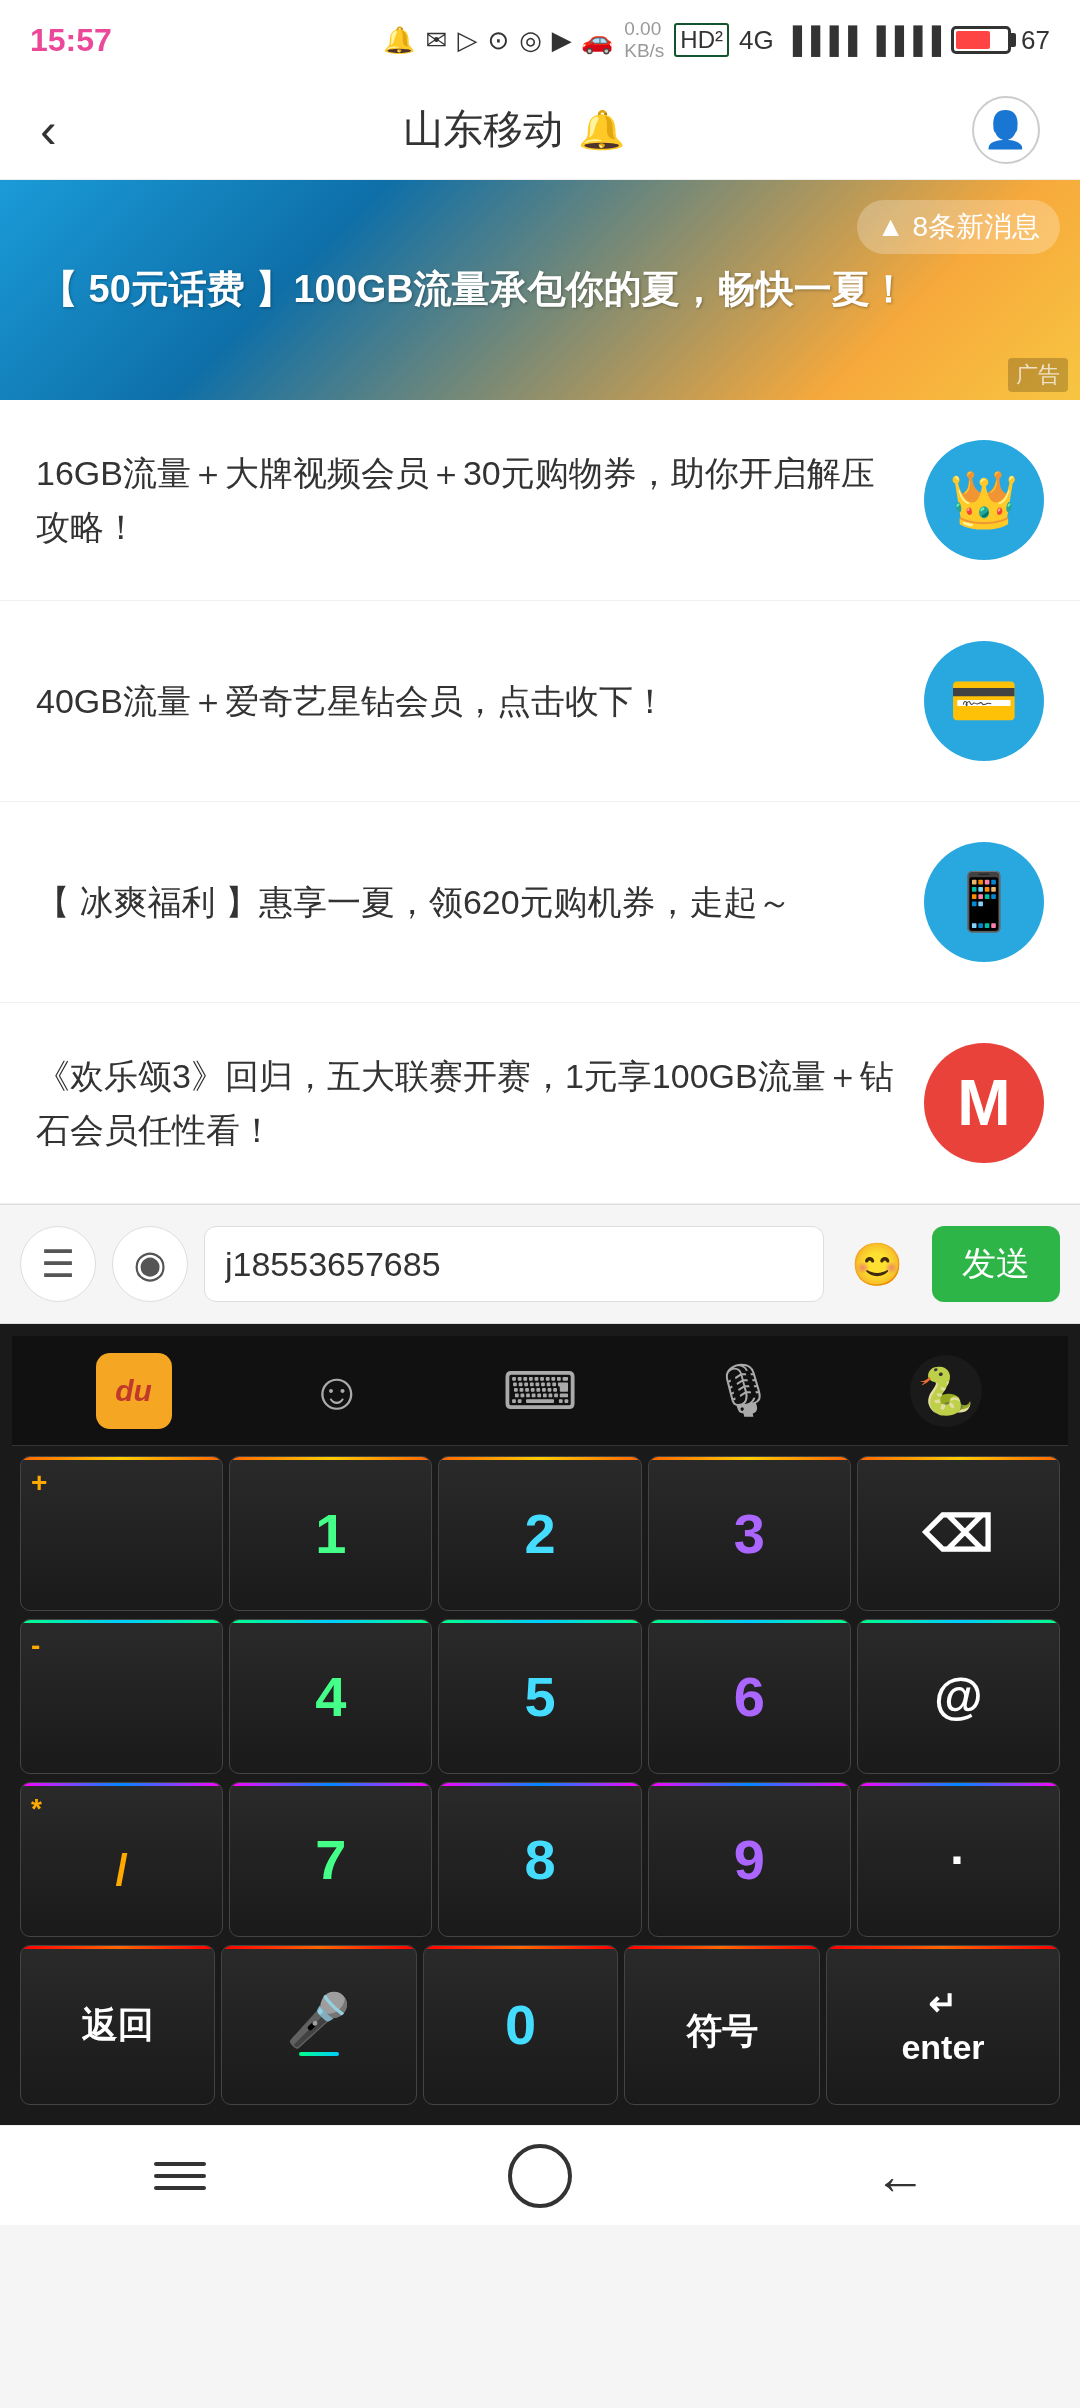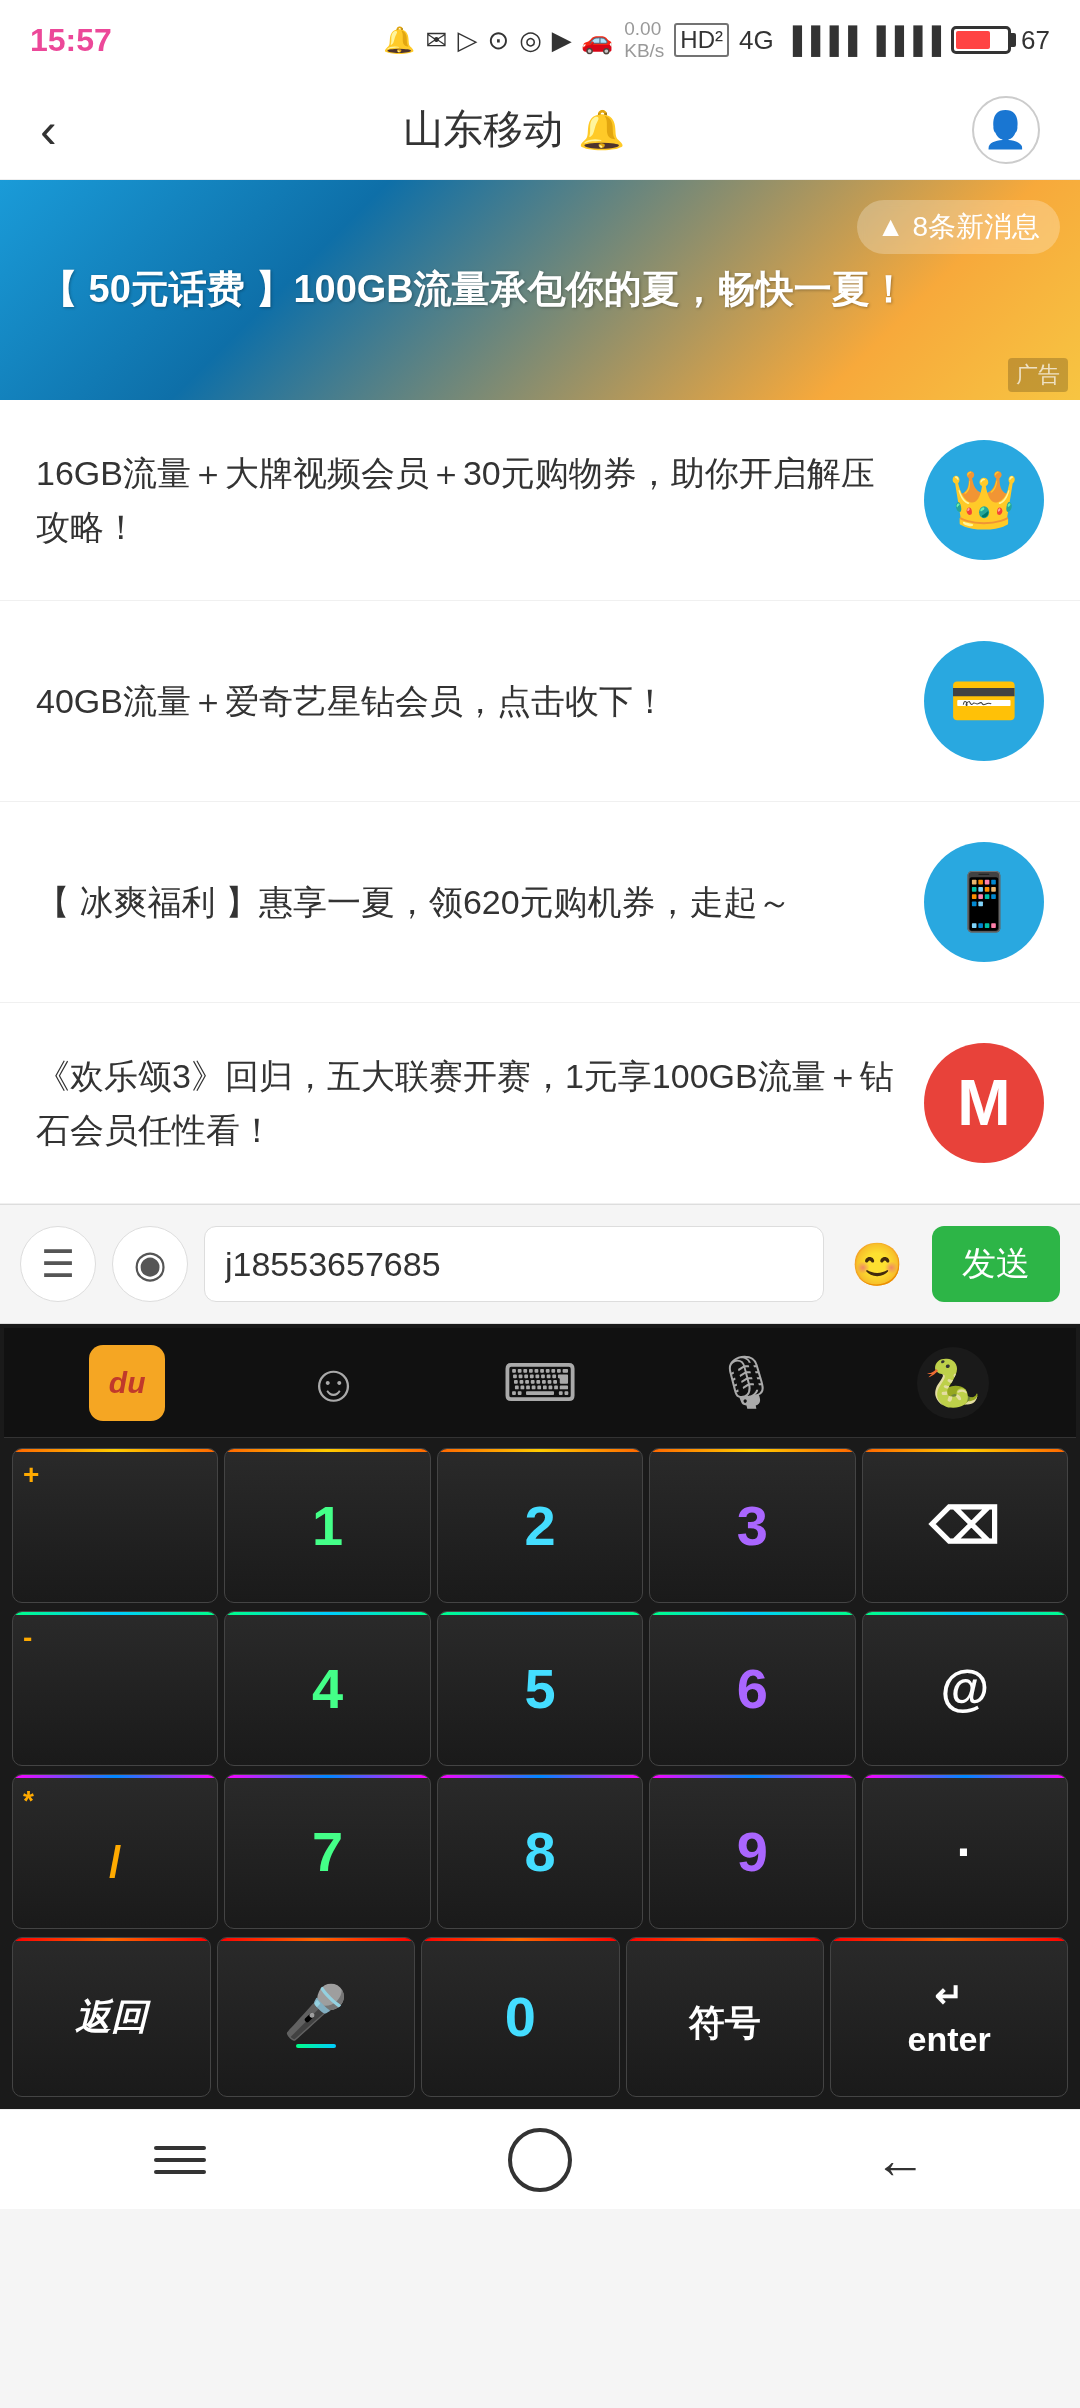--- a/index.html
+++ b/index.html
@@ -435,7 +435,7 @@
     <span>▶</span>
     <span>🚗</span>
     <span style="font-size:19px;color:#999">0.00<br>KB/s</span>
-    <span style="font-size:24px;border:2px solid #737373;padding:1px 4px;border-radius:3px;">HD²</span>
+    <span style="font-size:24px;border:2px solid #14532d;padding:1px 4px;border-radius:3px;">HD²</span>
     <span style="font-size:26px;">4G</span>
     <span>▐▐▐▐</span>
     <span>▐▐▐▐</span>

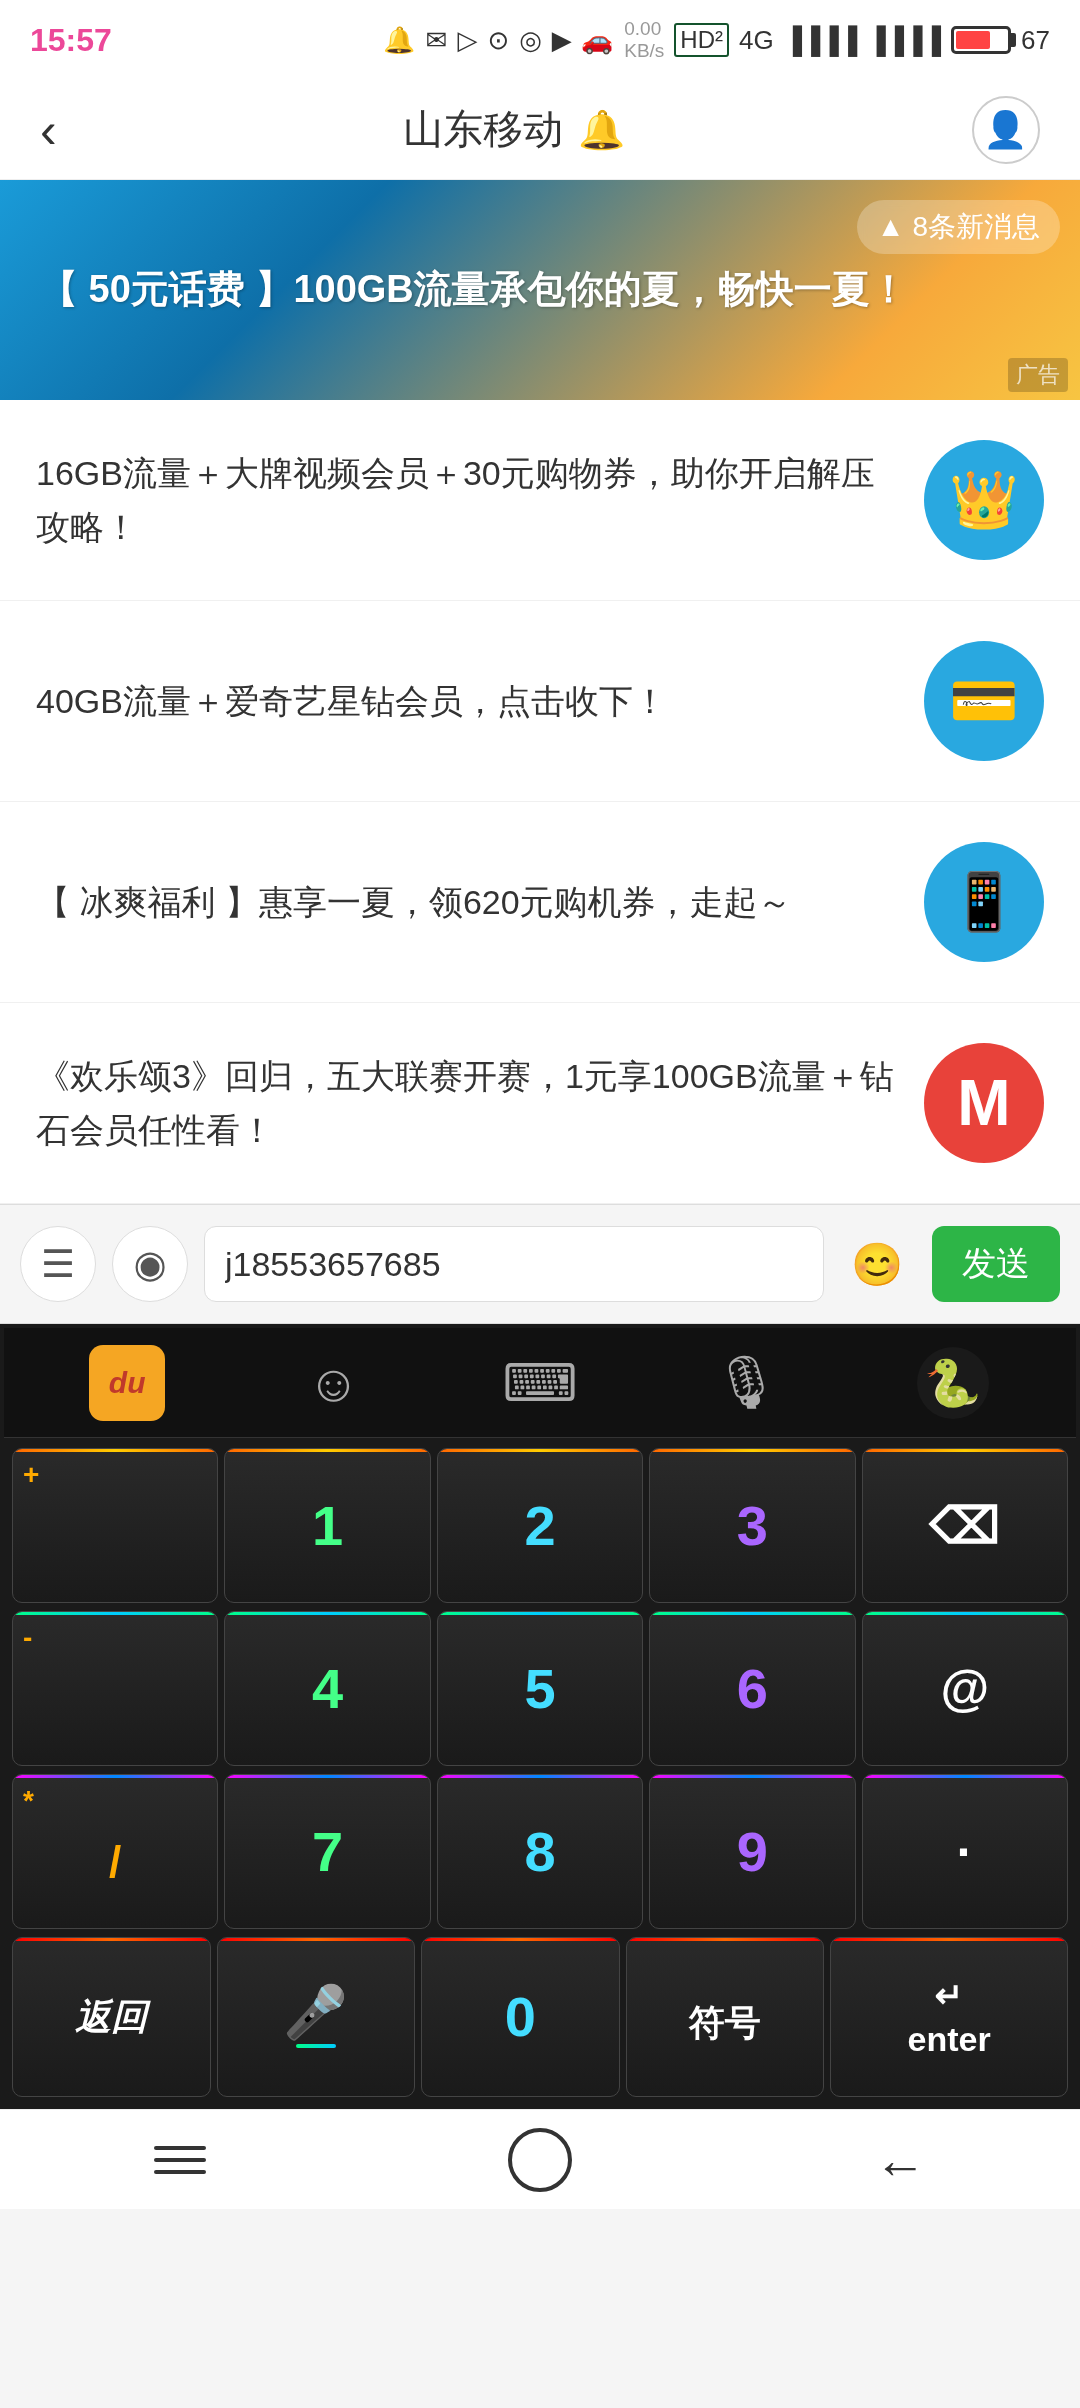--- a/index.html
+++ b/index.html
@@ -243,7 +243,7 @@
     .keyboard {
       width: 100%;
       background: #1a1a1a;
-      padding: 4px;
+      padding: 12px;
     }
     .keyboard-toolbar {
       width: 100%;

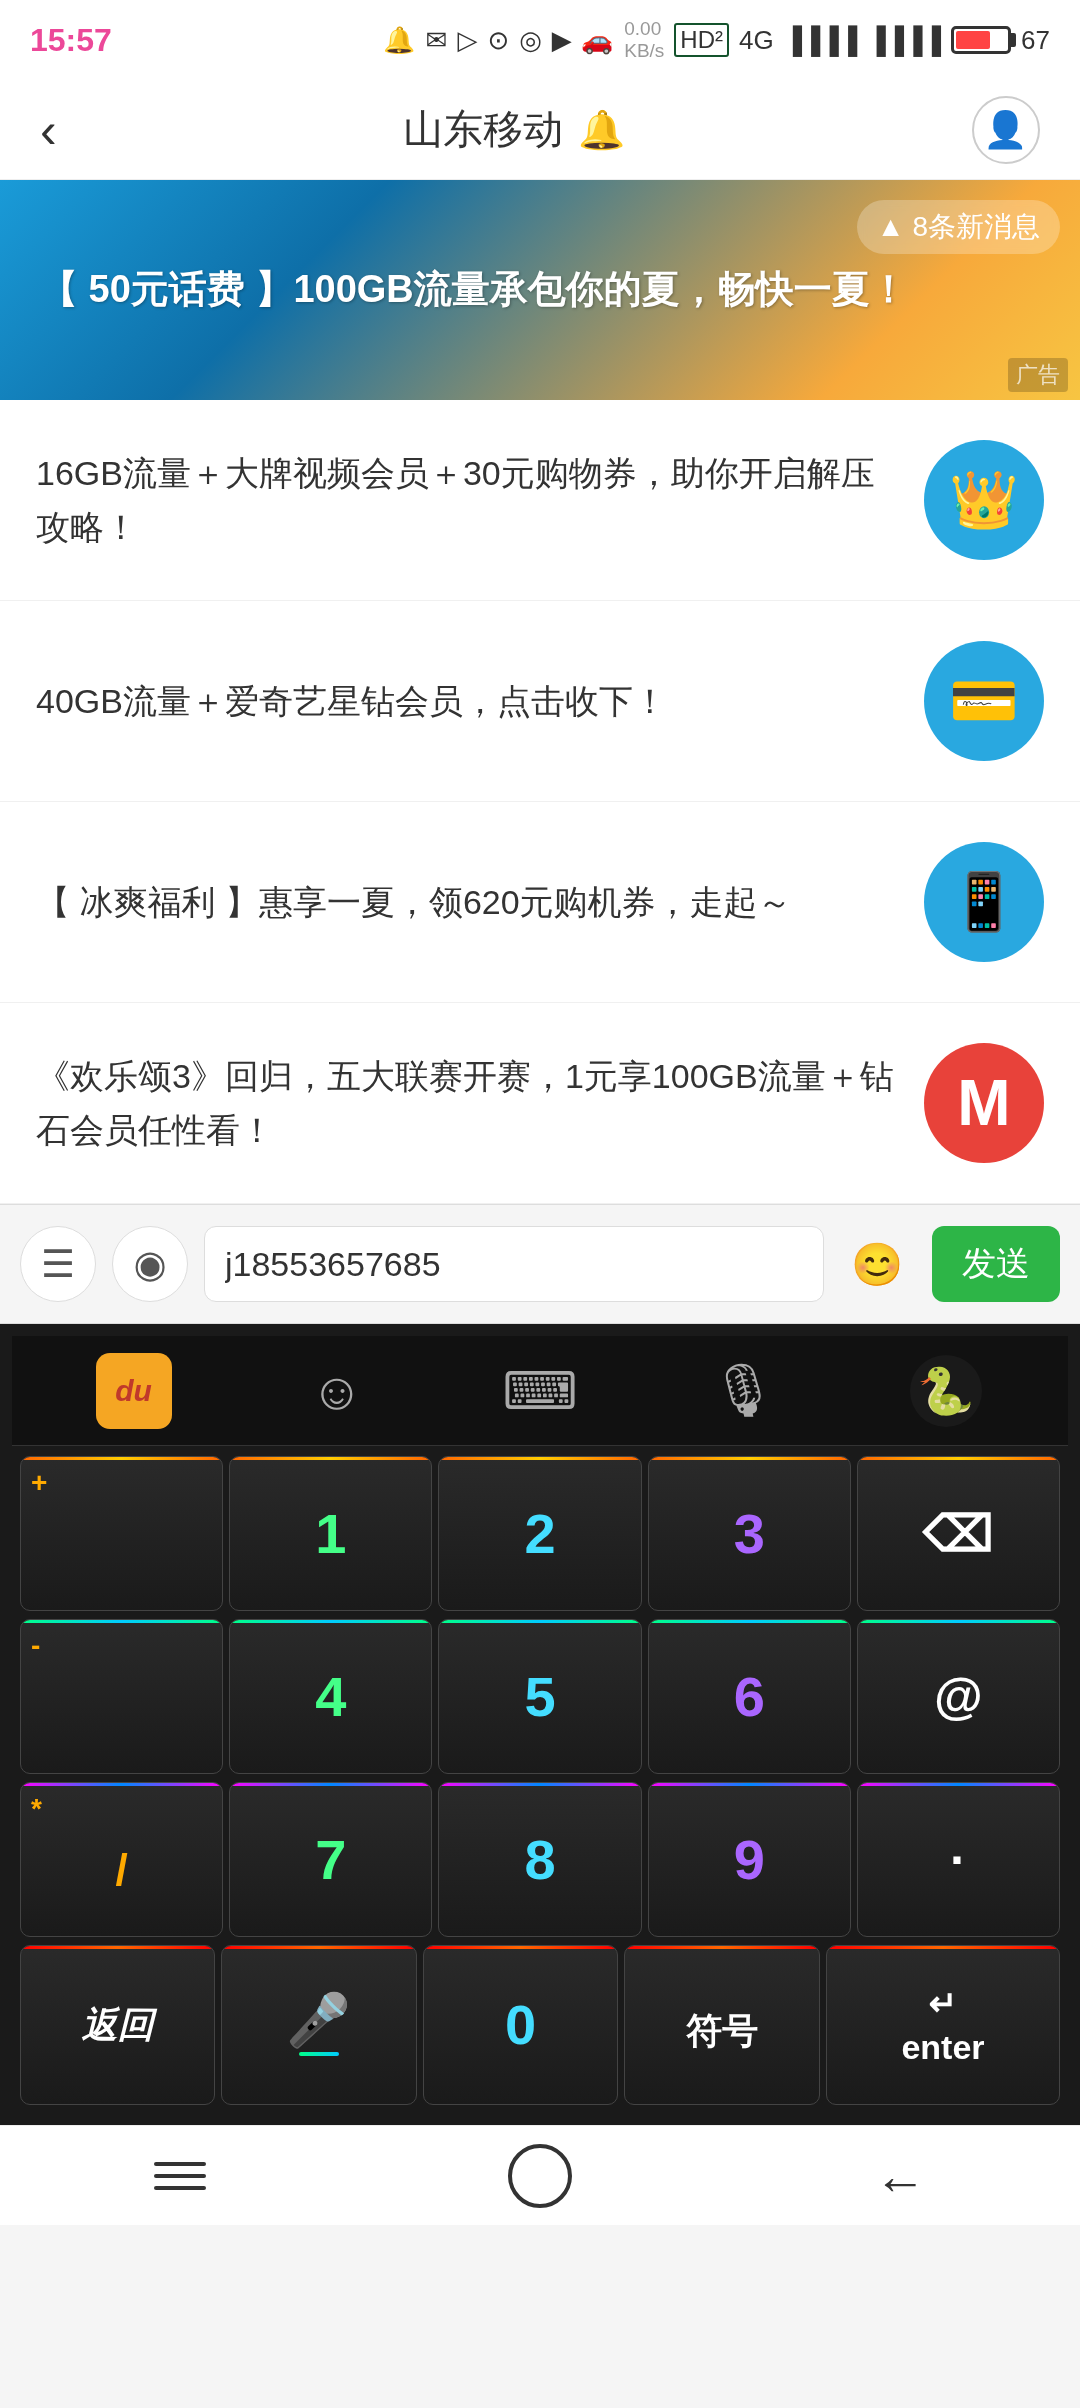--- a/index.html
+++ b/index.html
@@ -372,7 +372,7 @@
 
     
     .key-row:nth-child(4) .key { height: 160px; }
-    .key-row:nth-child(4) .key:nth-child(1) .key-main { color: #fff; font-size: 36px; font-style: italic; }
+    .key-row:nth-child(4) .key:nth-child(1) .key-main { color: #fff; font-size: 36px; }
     .key-row:nth-child(4) .key:nth-child(2) .key-main { color: #44ff88; font-size: 52px; }
     .key-row:nth-child(4) .key:nth-child(3) .key-main { color: #44ddff; }
     .key-row:nth-child(4) .key:nth-child(4) .key-main { color: #fff; font-size: 36px; margin-top: 12px; }

